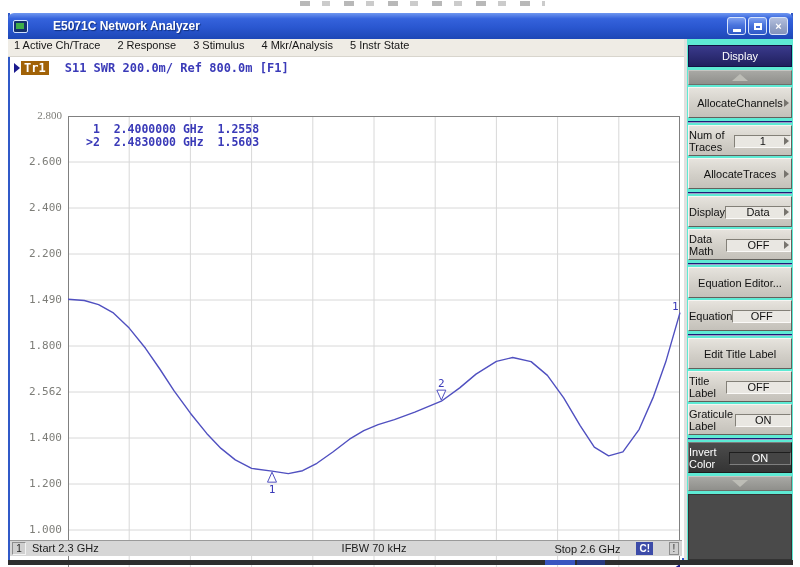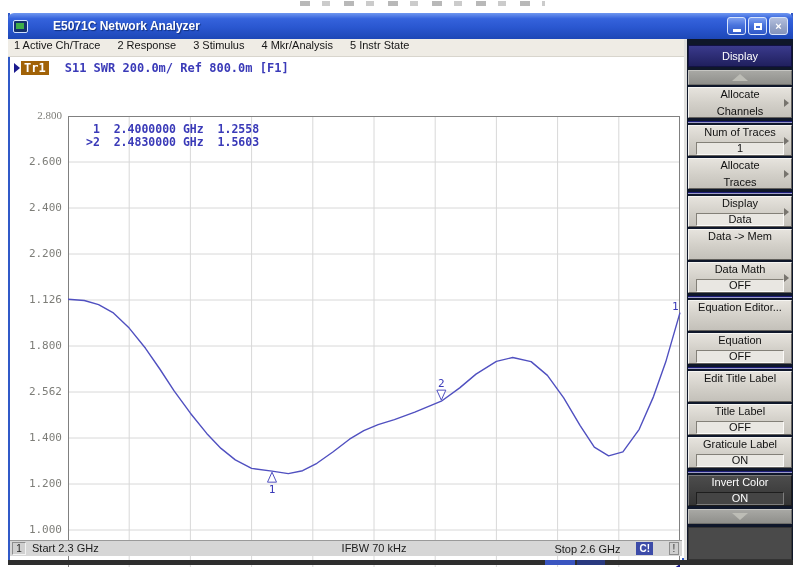--- a/index.html
+++ b/index.html
@@ -66,7 +66,7 @@
   .bs-seg2 { position:absolute; left:569px; top:0; width:28px; height:5px; background:#2a3a80; }
 
   
-  .sidebar { position:absolute; right:-2px; top:26px; width:109px; height:521px; background:#0f172a;
+  .sidebar { position:absolute; right:-2px; top:26px; width:109px; height:521px; background:#5eead4;
     border-left:3px solid #e0e0de; display:flex; flex-direction:column; padding:0 1px; }
   .sb-header { margin-top:6px; height:22px; background:linear-gradient(180deg,#3a3a8c,#20205e);
     border:1px solid #121244; color:#fff; font-size:11px; display:flex; align-items:center; justify-content:center; }

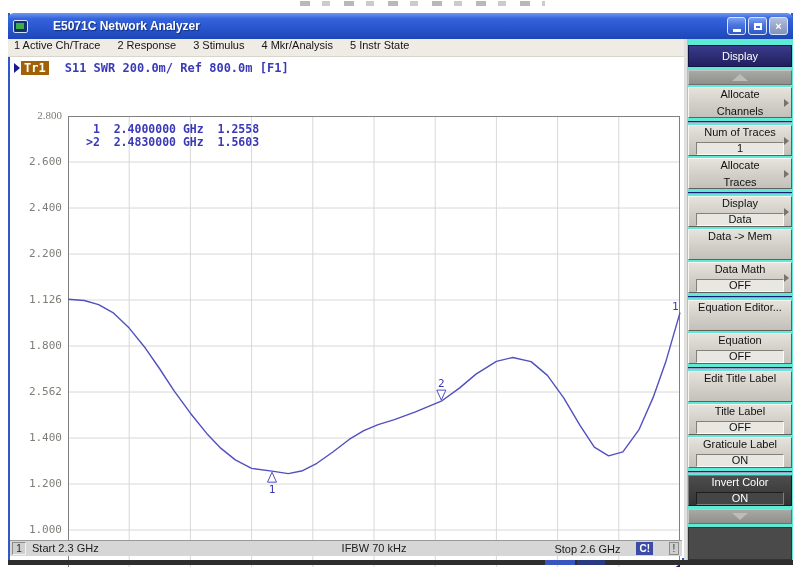--- a/index.html
+++ b/index.html
@@ -78,7 +78,7 @@
   .skey { position:relative; margin-top:2px; height:31px;
     background:linear-gradient(180deg,#e6e3dd 0%,#d2cfc8 55%,#c4c1ba 100%);
     border:1px solid; border-color:#f6f5f2 #62605c #62605c #f6f5f2;
-    display:flex; flex-direction:column; align-items:center; justify-content:space-between;
+    display:flex; flex-direction:row; align-items:center; justify-content:center;
     font-size:11px; color:#111; line-height:12px; }
   .skey .val { margin-top:1px; width:88px; height:13px; background:#e9e7e2;
     border:1px solid; border-color:#838078 #fbfaf8 #fbfaf8 #838078;

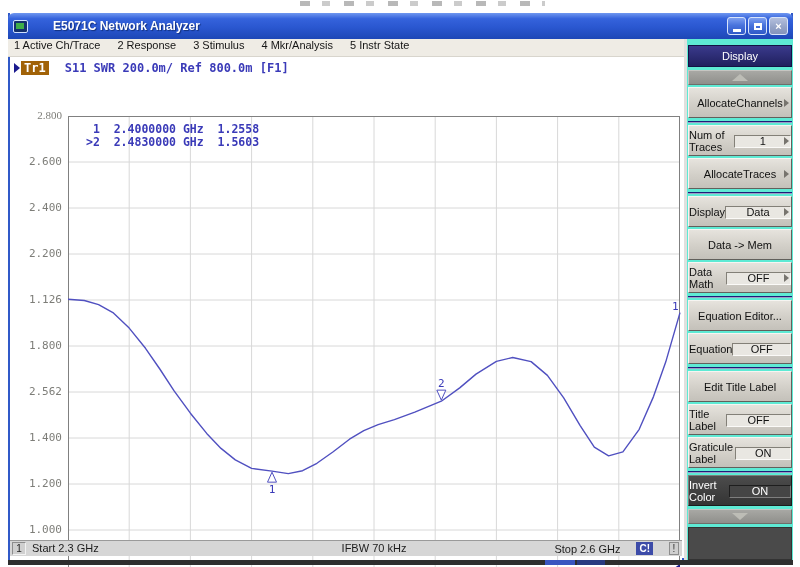--- a/index.html
+++ b/index.html
@@ -204,9 +204,6 @@
             <span class="arrow"></span>
           </div>
           <div class="skey">
-            <div>Data -&gt; Mem</div>
-          </div>
-          <div class="skey">
             <div>Data Math</div>
             <div class="val">OFF</div>
             <span class="arrow"></span>

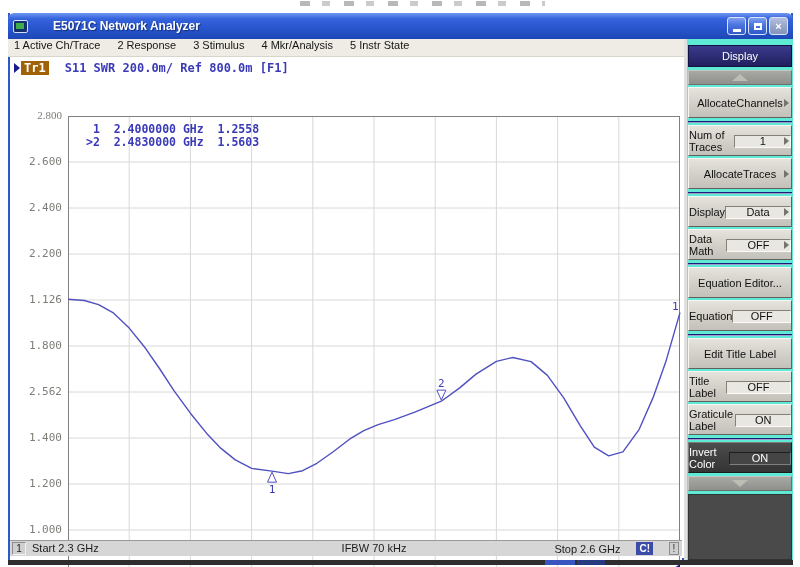--- a/index.html
+++ b/index.html
@@ -136,7 +136,7 @@
           <span class="ylab" style="top: 39px;">2.600</span>
           <span class="ylab" style="top: 85px;">2.400</span>
           <span class="ylab" style="top: 131px;">2.200</span>
-          <span class="ylab" style="top: 177px;">1.126</span>
+          <span class="ylab" style="top: 177px;">1.490</span>
           <span class="ylab" style="top: 223px;">1.800</span>
           <span class="ylab" style="top: 269px;">2.562</span>
           <span class="ylab" style="top: 315px;">1.400</span>

